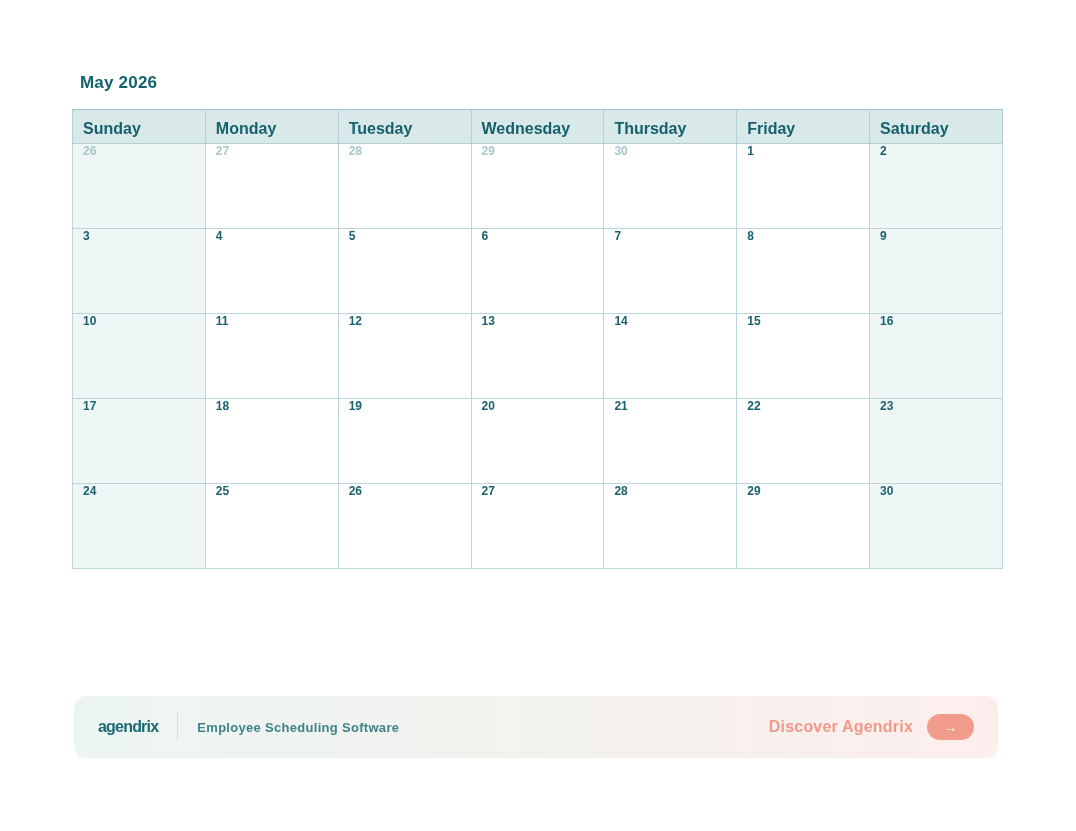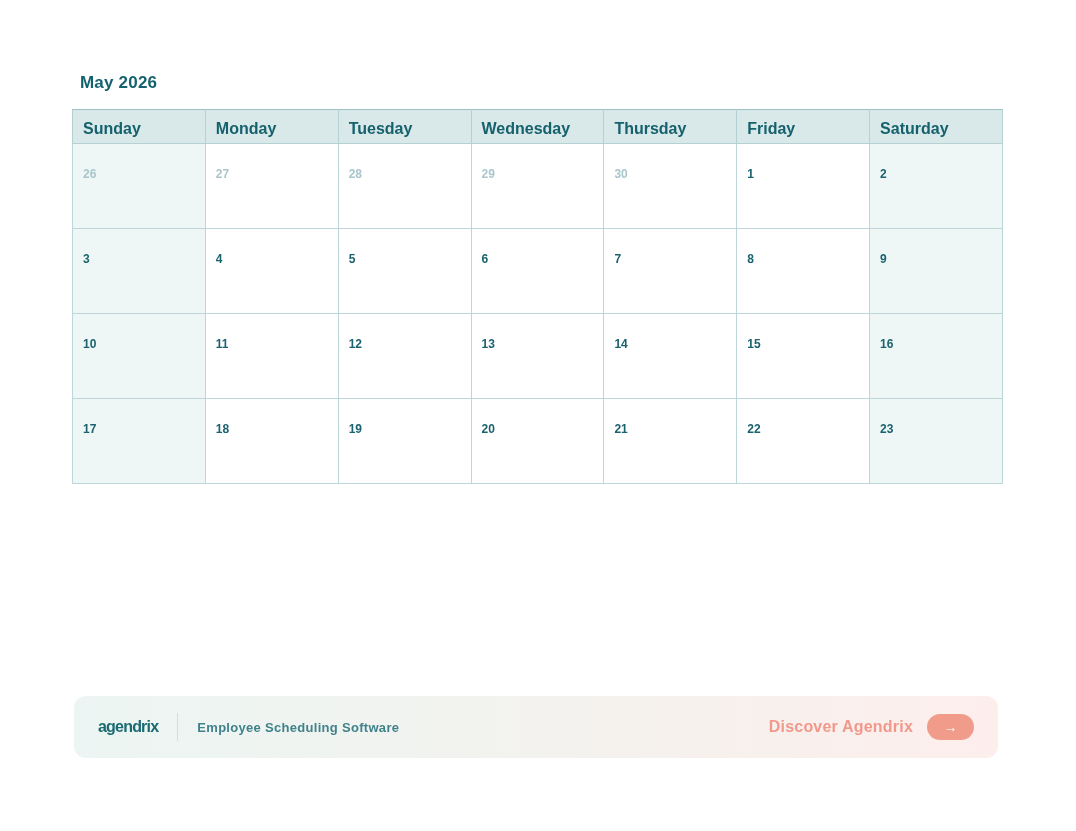--- a/index.html
+++ b/index.html
@@ -47,7 +47,7 @@
   table.calendar td {
     height: 85px;
     vertical-align: top;
-    padding: 23px 10px;
+    padding: 0 10px;
     font-size: 12px;
     font-weight: bold;
     color: #1a626e;

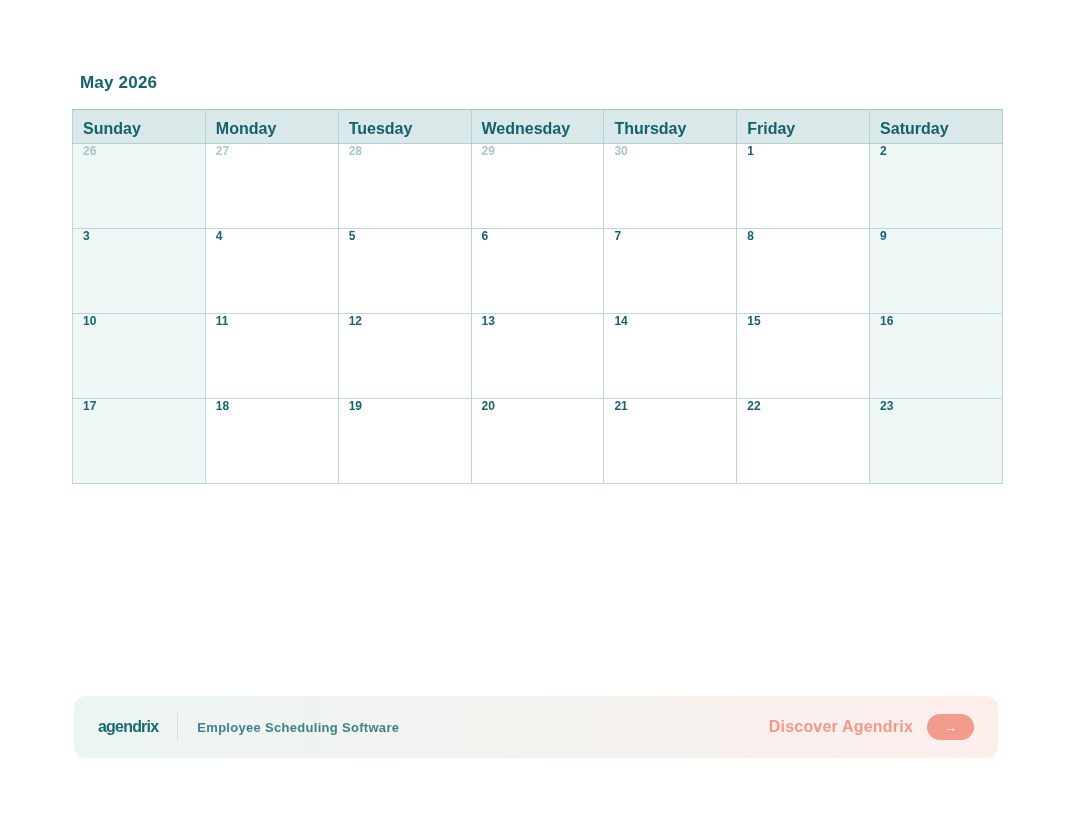--- a/index.html
+++ b/index.html
@@ -165,6 +165,15 @@
           <td class=""><span>22</span></td>
           <td class="weekend"><span>23</span></td>
         </tr>
+        <tr>
+          <td class="weekend"><span>24</span></td>
+          <td class=""><span>25</span></td>
+          <td class=""><span>26</span></td>
+          <td class=""><span>27</span></td>
+          <td class=""><span>28</span></td>
+          <td class=""><span>29</span></td>
+          <td class="weekend"><span>30</span></td>
+        </tr>
       </tbody>
   </table>
 </div>

